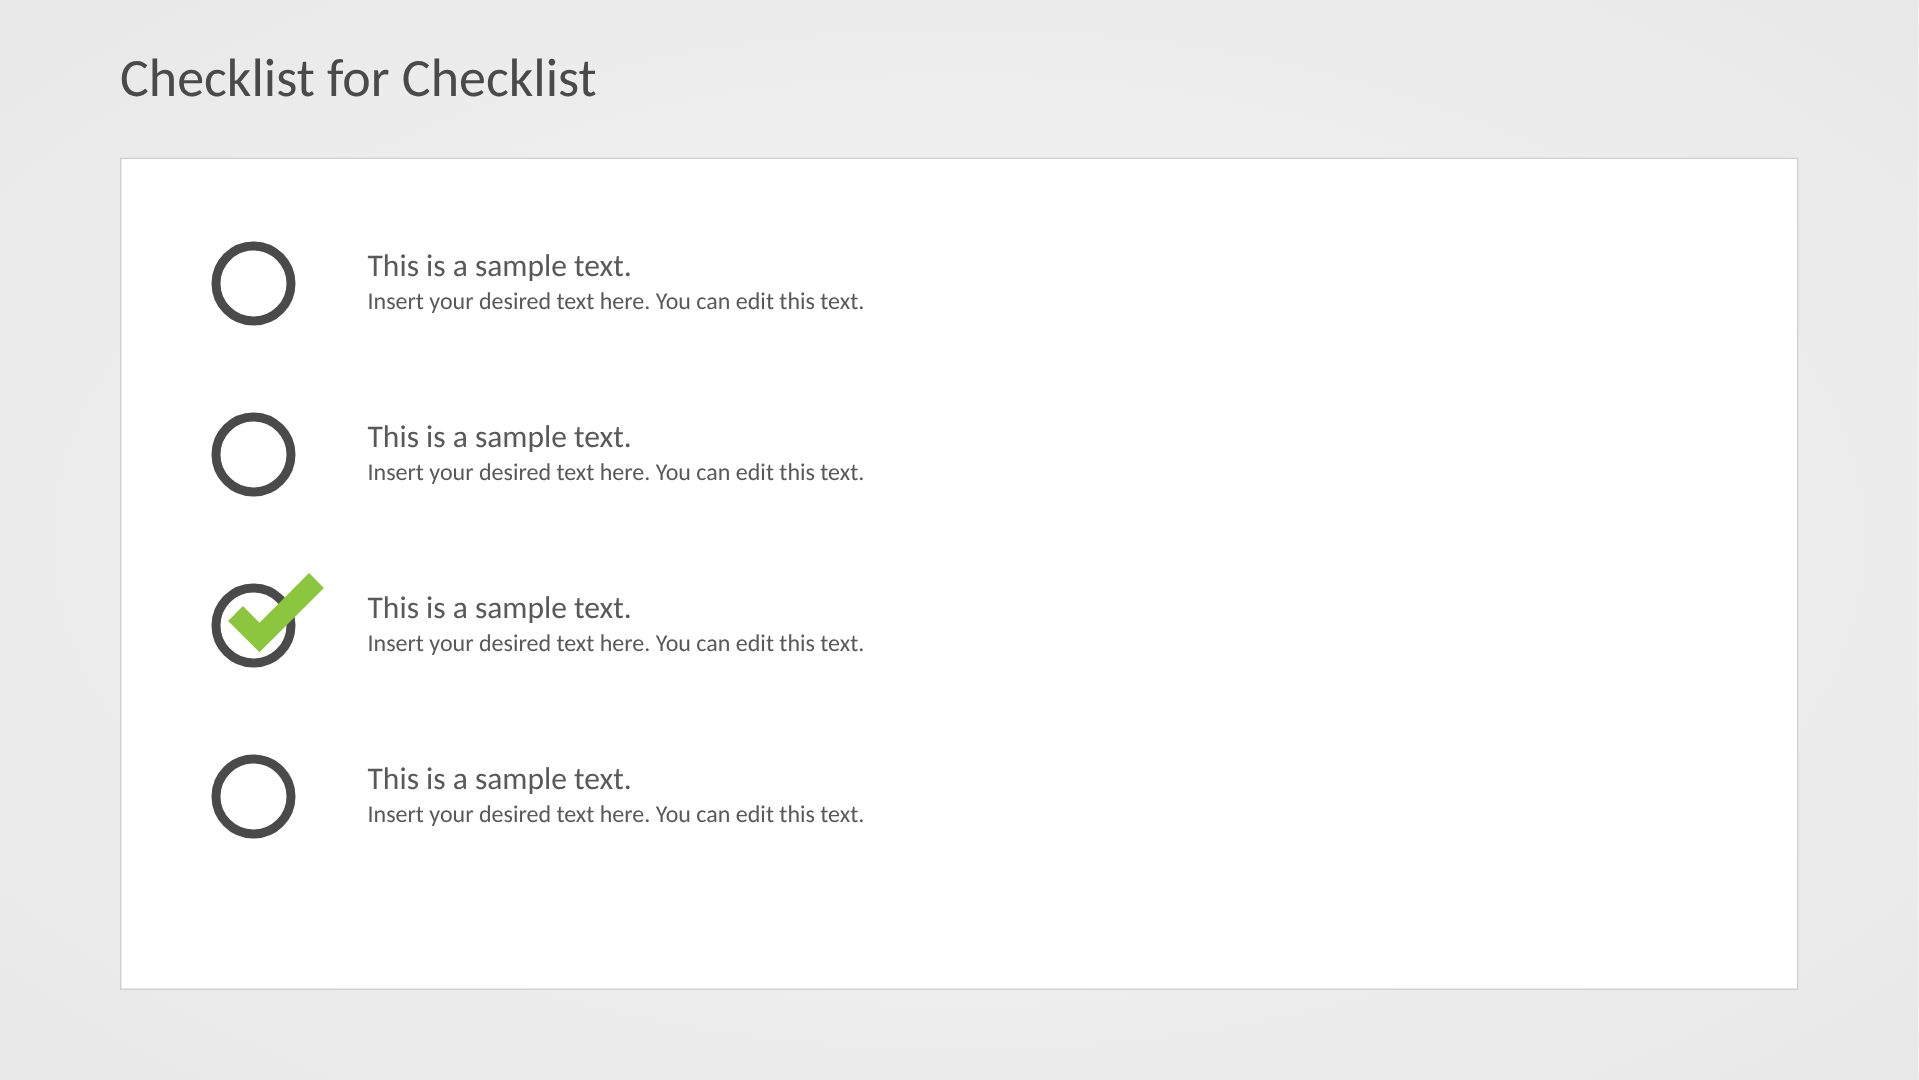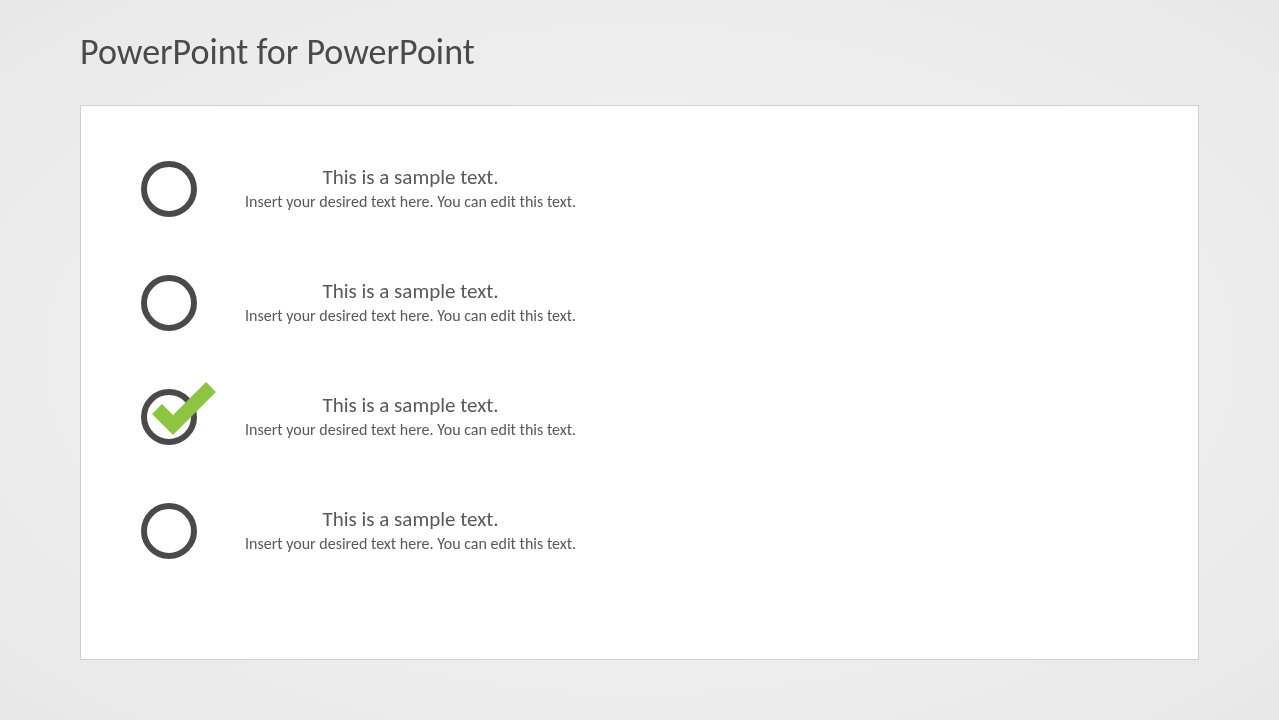--- a/index.html
+++ b/index.html
@@ -86,7 +86,7 @@
 </head>
 <body>
 
-<h1 class="slide-title">PowerPoint for PowerPoint</h1>
+<h1 class="slide-title">Checklist for Checklist</h1>
 
 <div class="content-box">
   <div class="checklist">

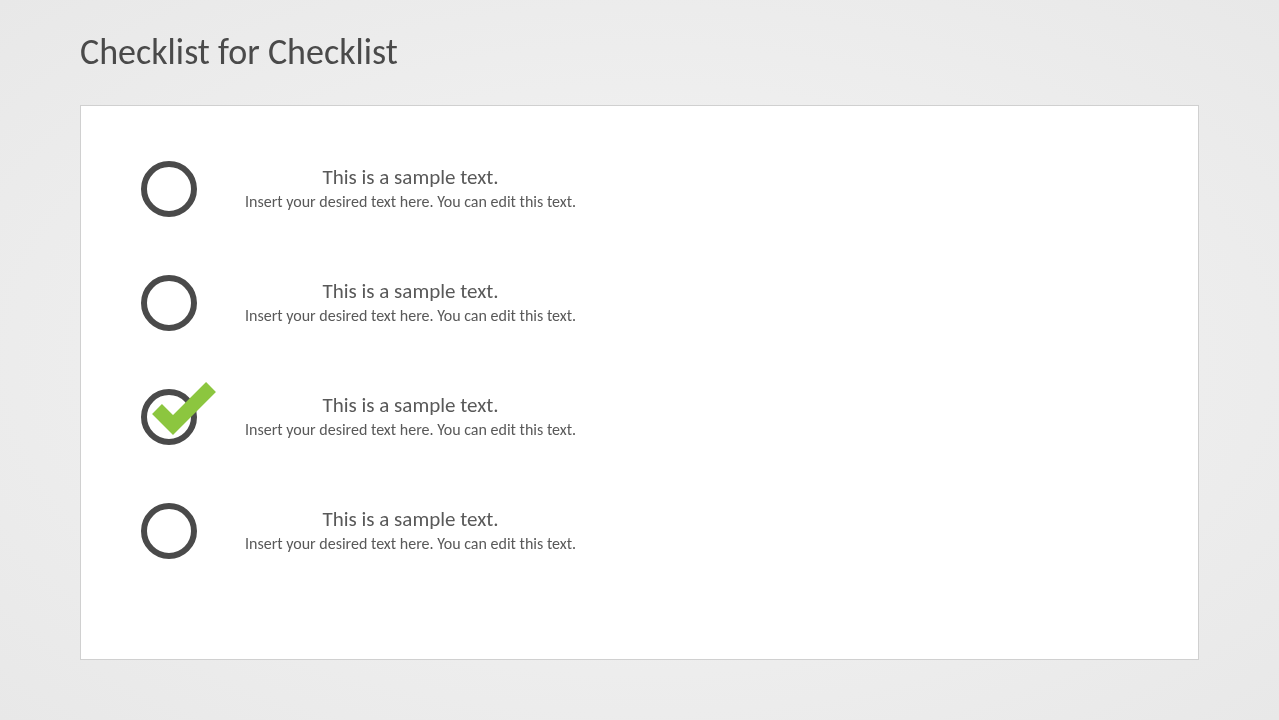--- a/index.html
+++ b/index.html
@@ -31,7 +31,6 @@
       bottom: 60px;
       background: #ffffff;
       border: 1px solid #d0d0d0;
-      text-align: center;
     }
     .checklist {
       padding: 55px 60px 40px 60px;

